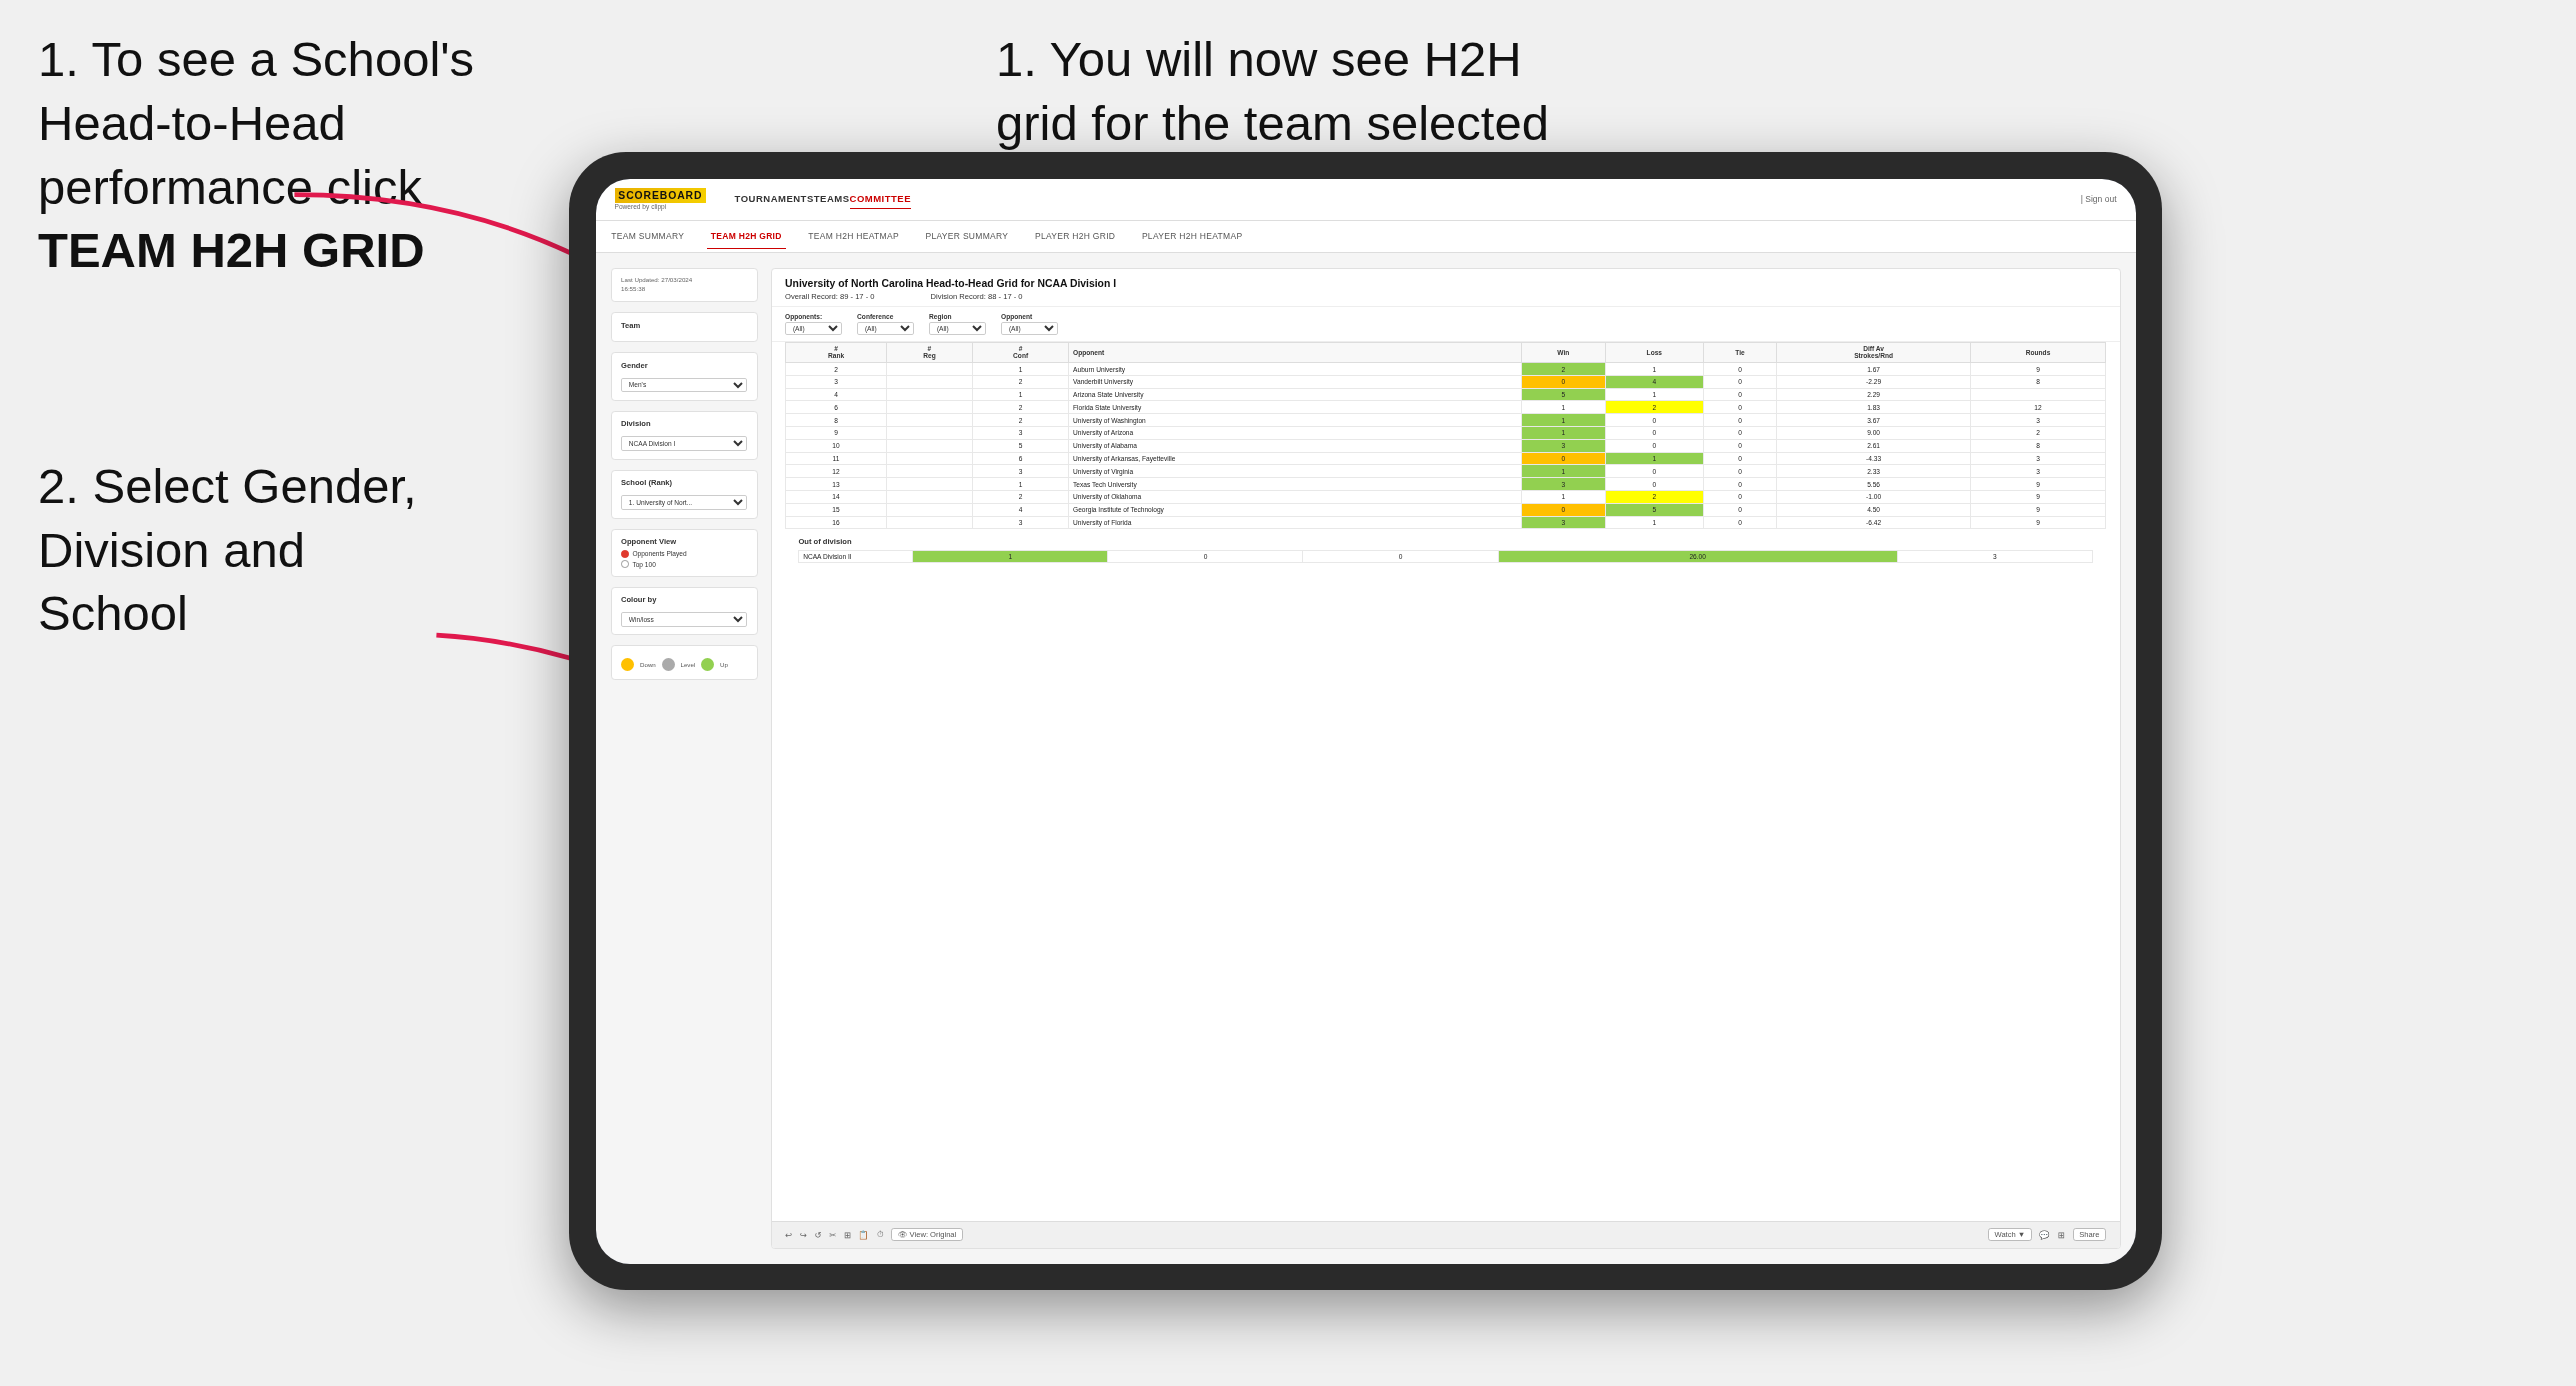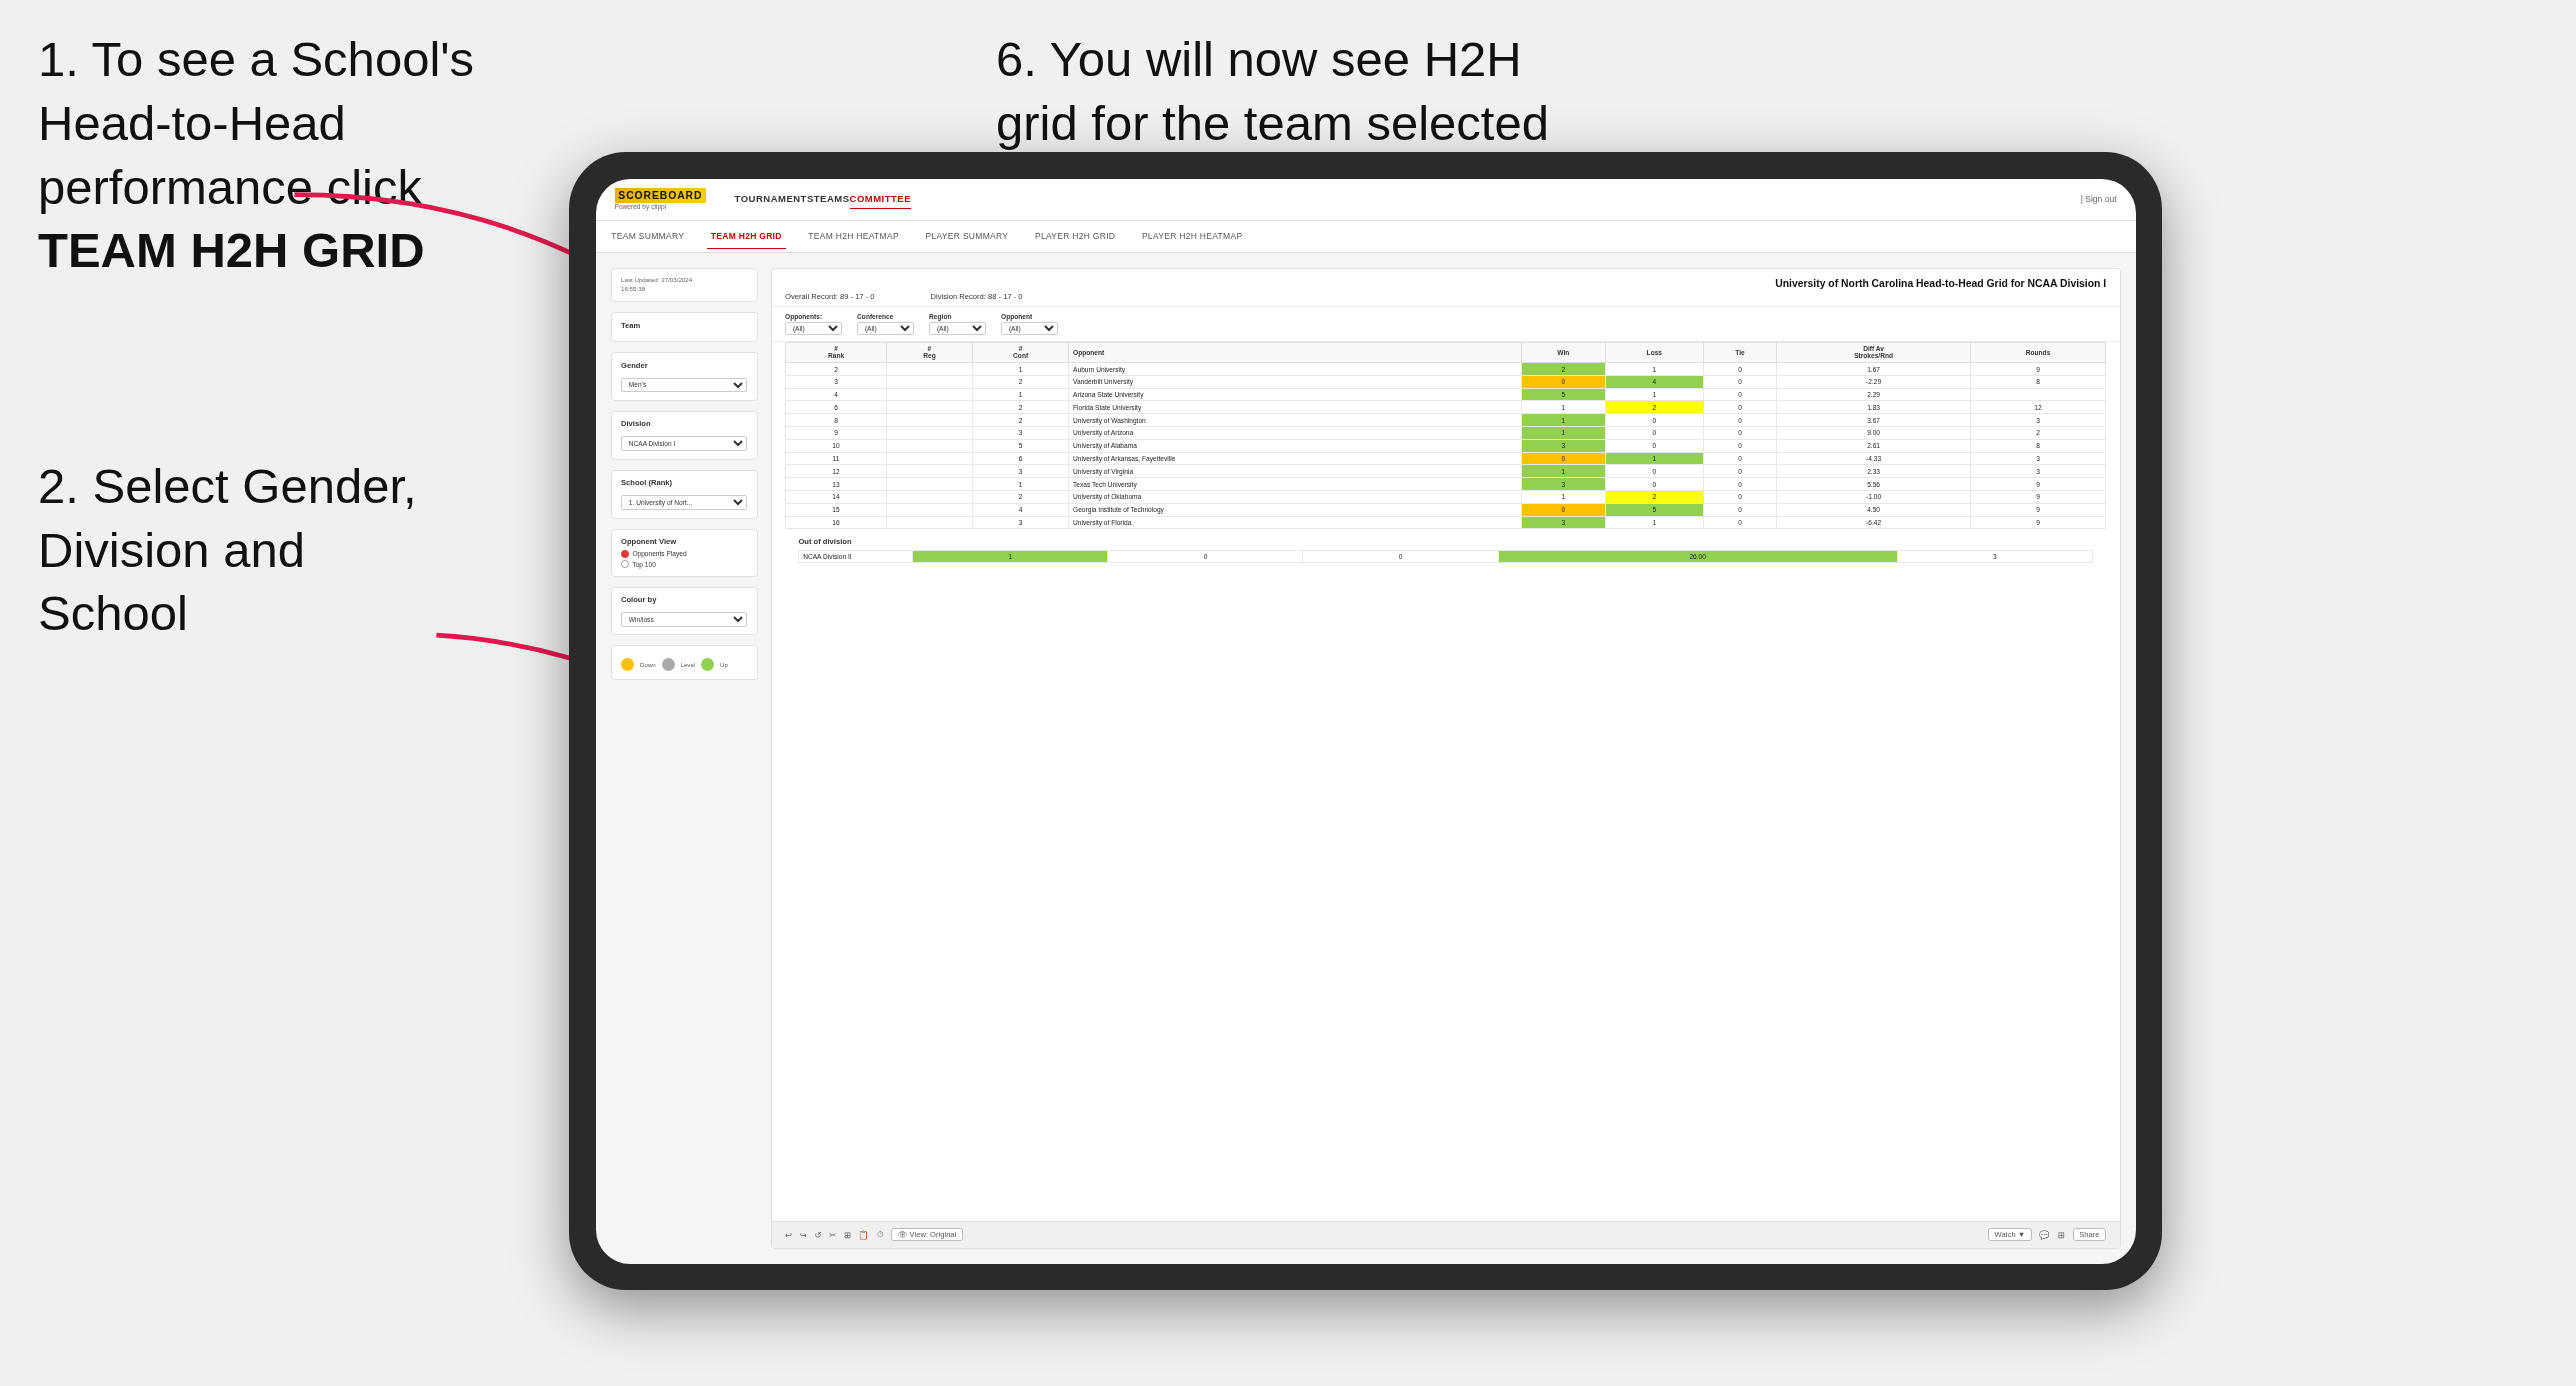--- a/index.html
+++ b/index.html
@@ -409,7 +409,7 @@
 </div>
 
 <div class="instruction-3">
-  <span>6. You will now see H2H grid for the team selected</span>
+  <span>1. You will now see H2H grid for the team selected</span>
 </div>
 
 <svg class="arrow-svg" style="position:absolute;top:185px;left:247px;width:474px;height:190px;pointer-events:none;" viewBox="0 0 500 200" width="474" height="190">

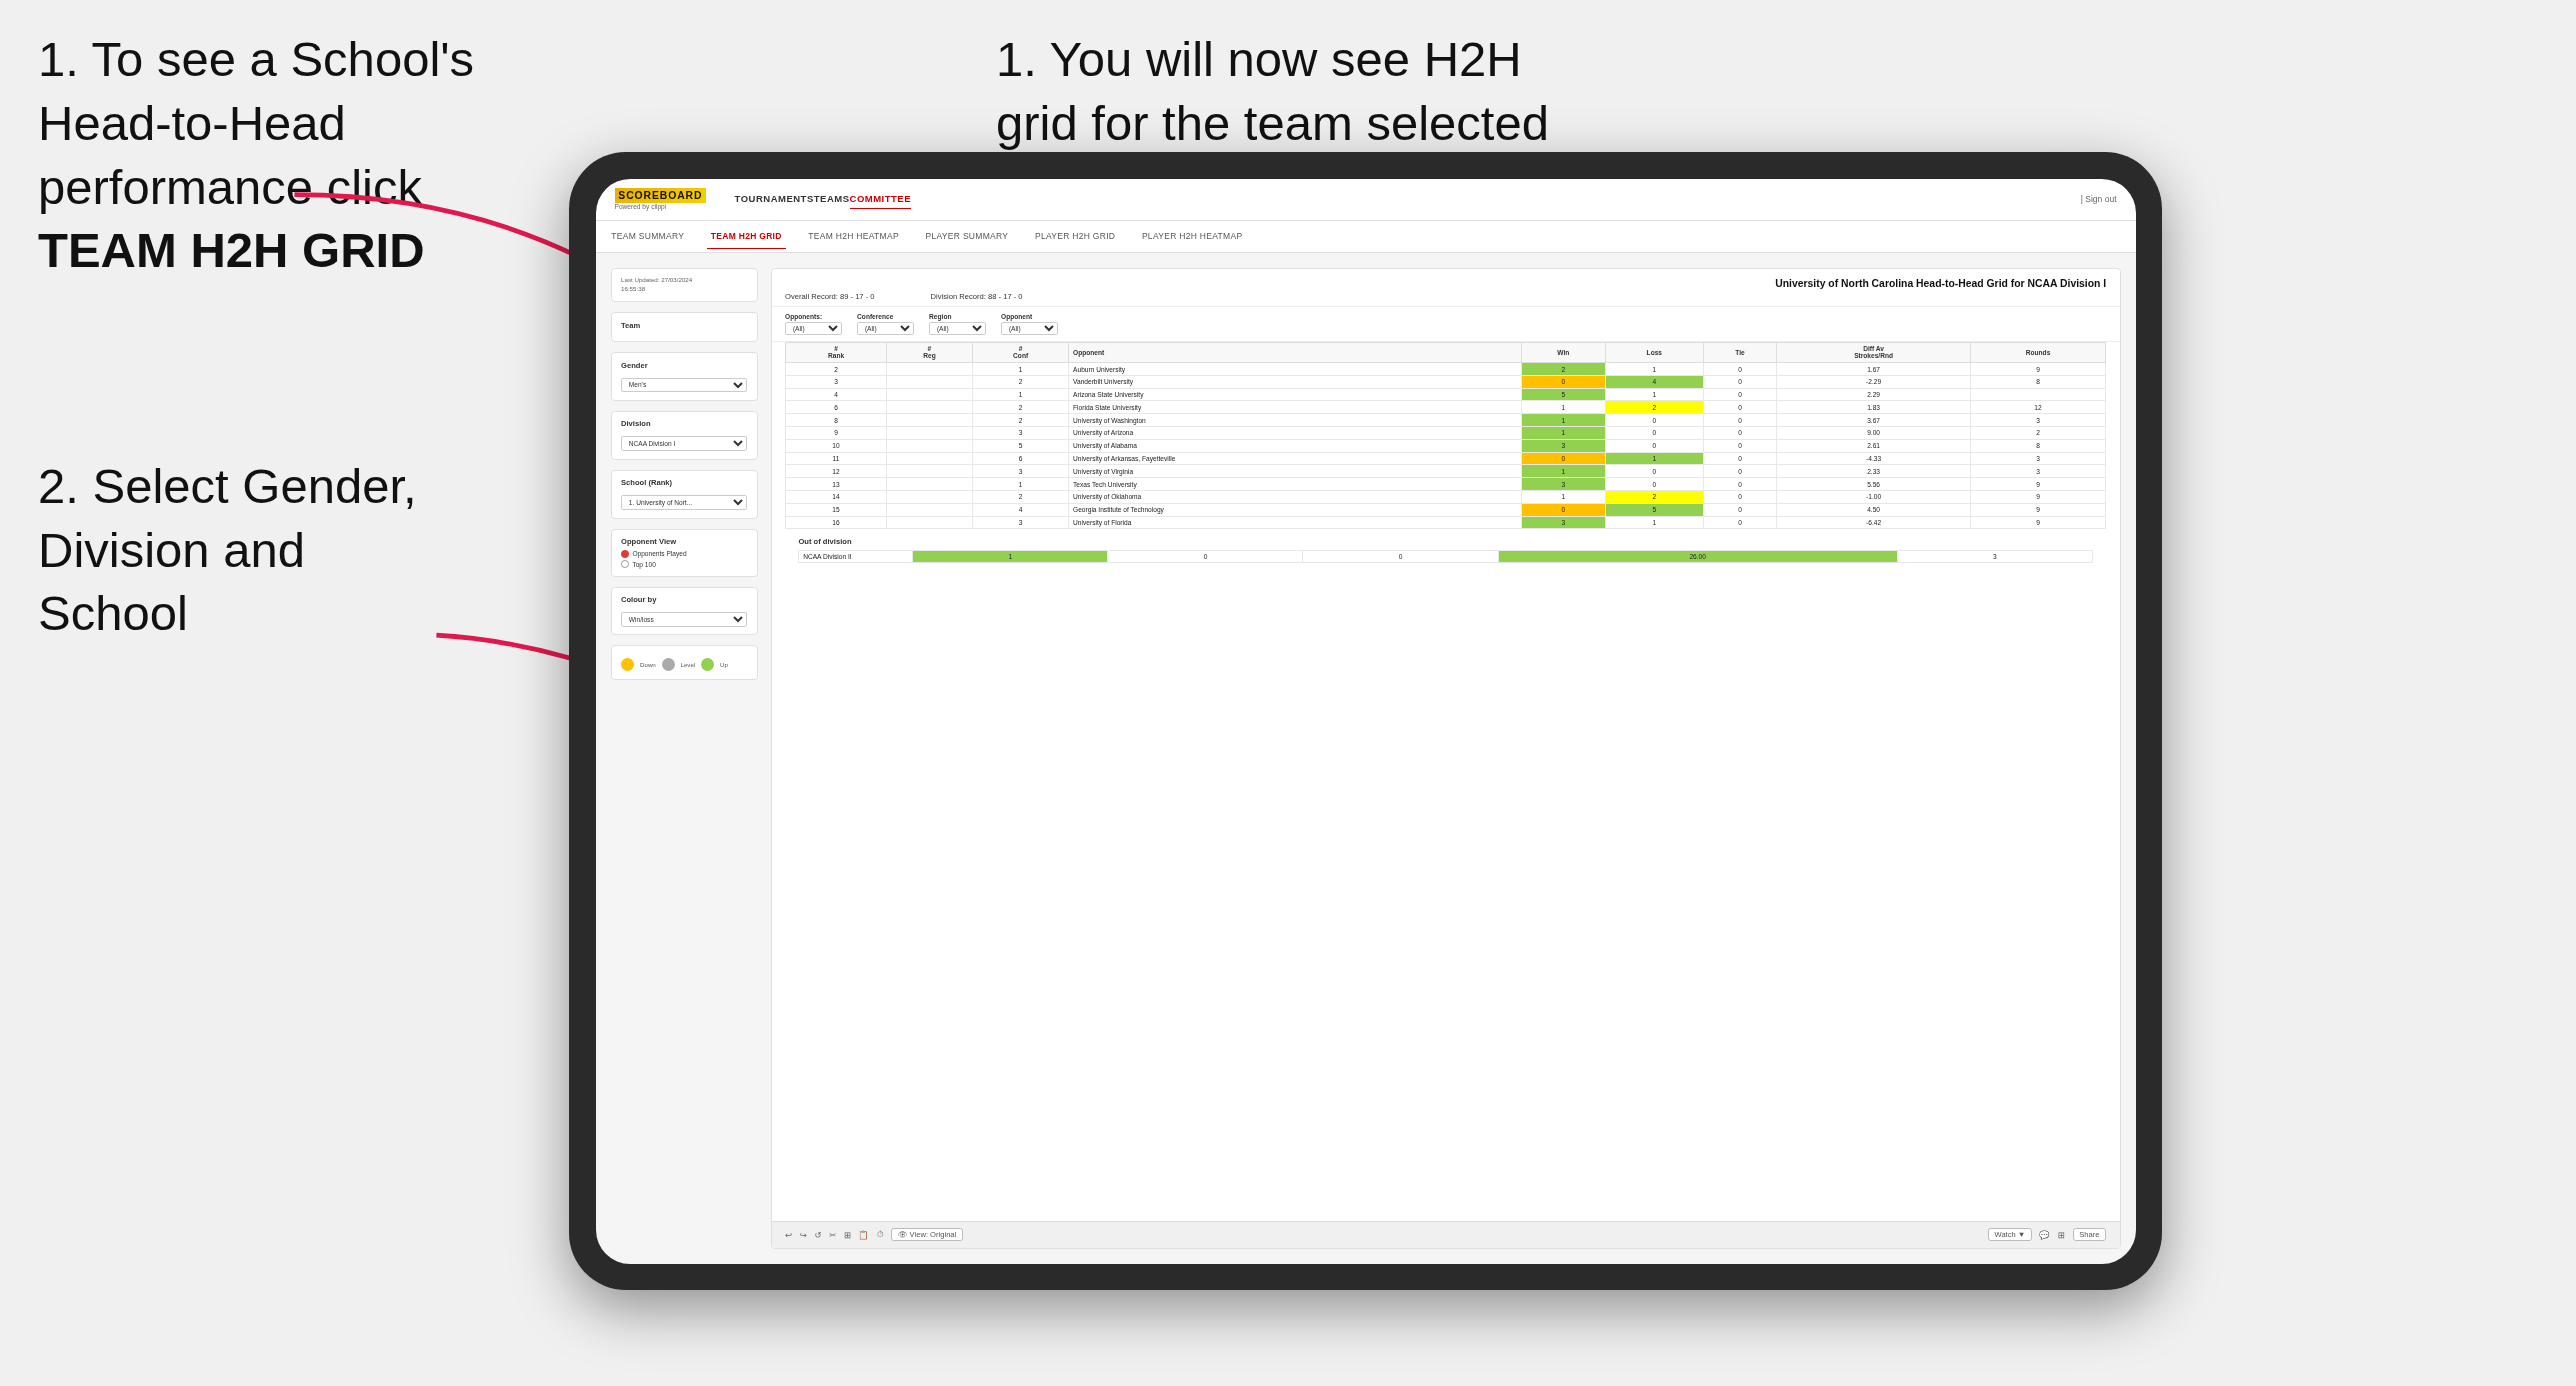--- a/index.html
+++ b/index.html
@@ -259,7 +259,6 @@
     .grid-header {
       padding: 9.5px 13.3px 5.7px;
       border-bottom: 0.9px solid #eee;
-      text-align: right;
     }
 
     .grid-title {

